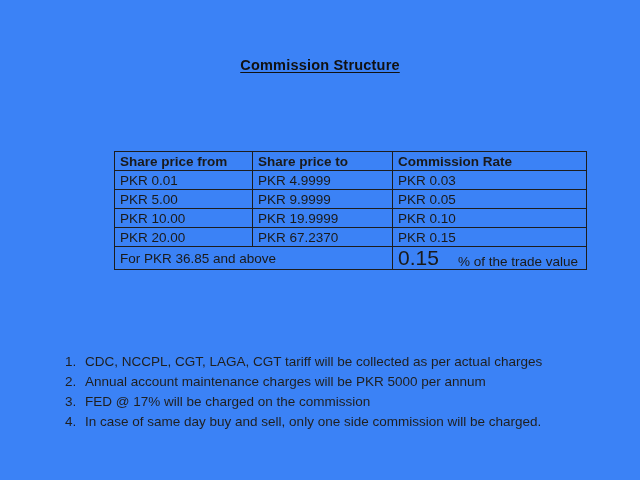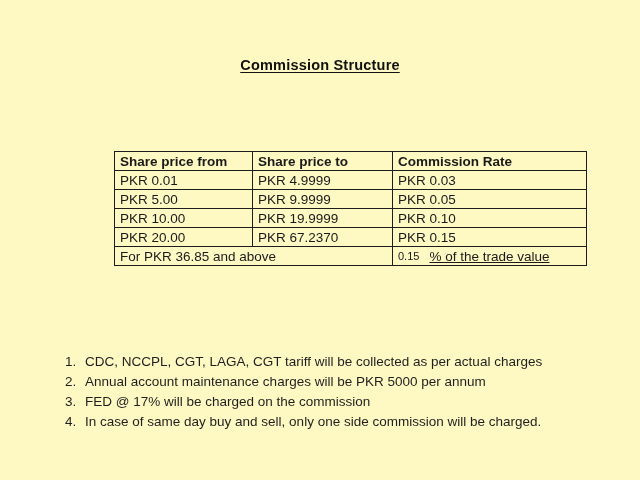--- a/index.html
+++ b/index.html
@@ -11,7 +11,7 @@
     position: relative;
     width: 640px;
     height: 480px;
-    background: #fef9c3;
+    background: #3b82f6;
     font-family: "Liberation Sans", "DejaVu Sans", sans-serif;
     color: #1a1a1a;
     overflow: hidden;

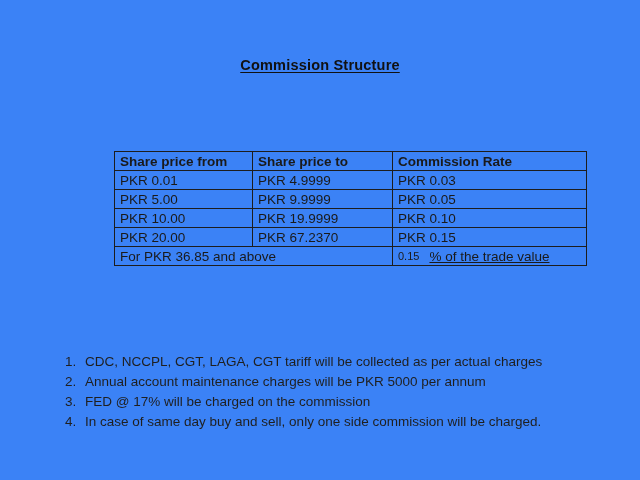--- a/index.html
+++ b/index.html
@@ -56,7 +56,7 @@
     font-weight: bold;
   }
   .rate-num {
-    font-size: 11px;
+    font-size: 21px;
     line-height: 1;
     vertical-align: 1px;
   }

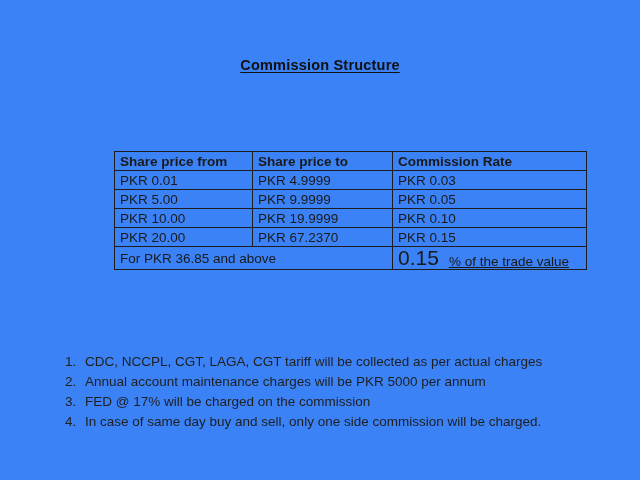--- a/index.html
+++ b/index.html
@@ -61,8 +61,7 @@
     vertical-align: 1px;
   }
   .rate-suffix {
-    margin-left: 10px;
-    text-decoration: underline;
+    margin-left: 19px;
   }
   .note-intro {
     position: absolute;

